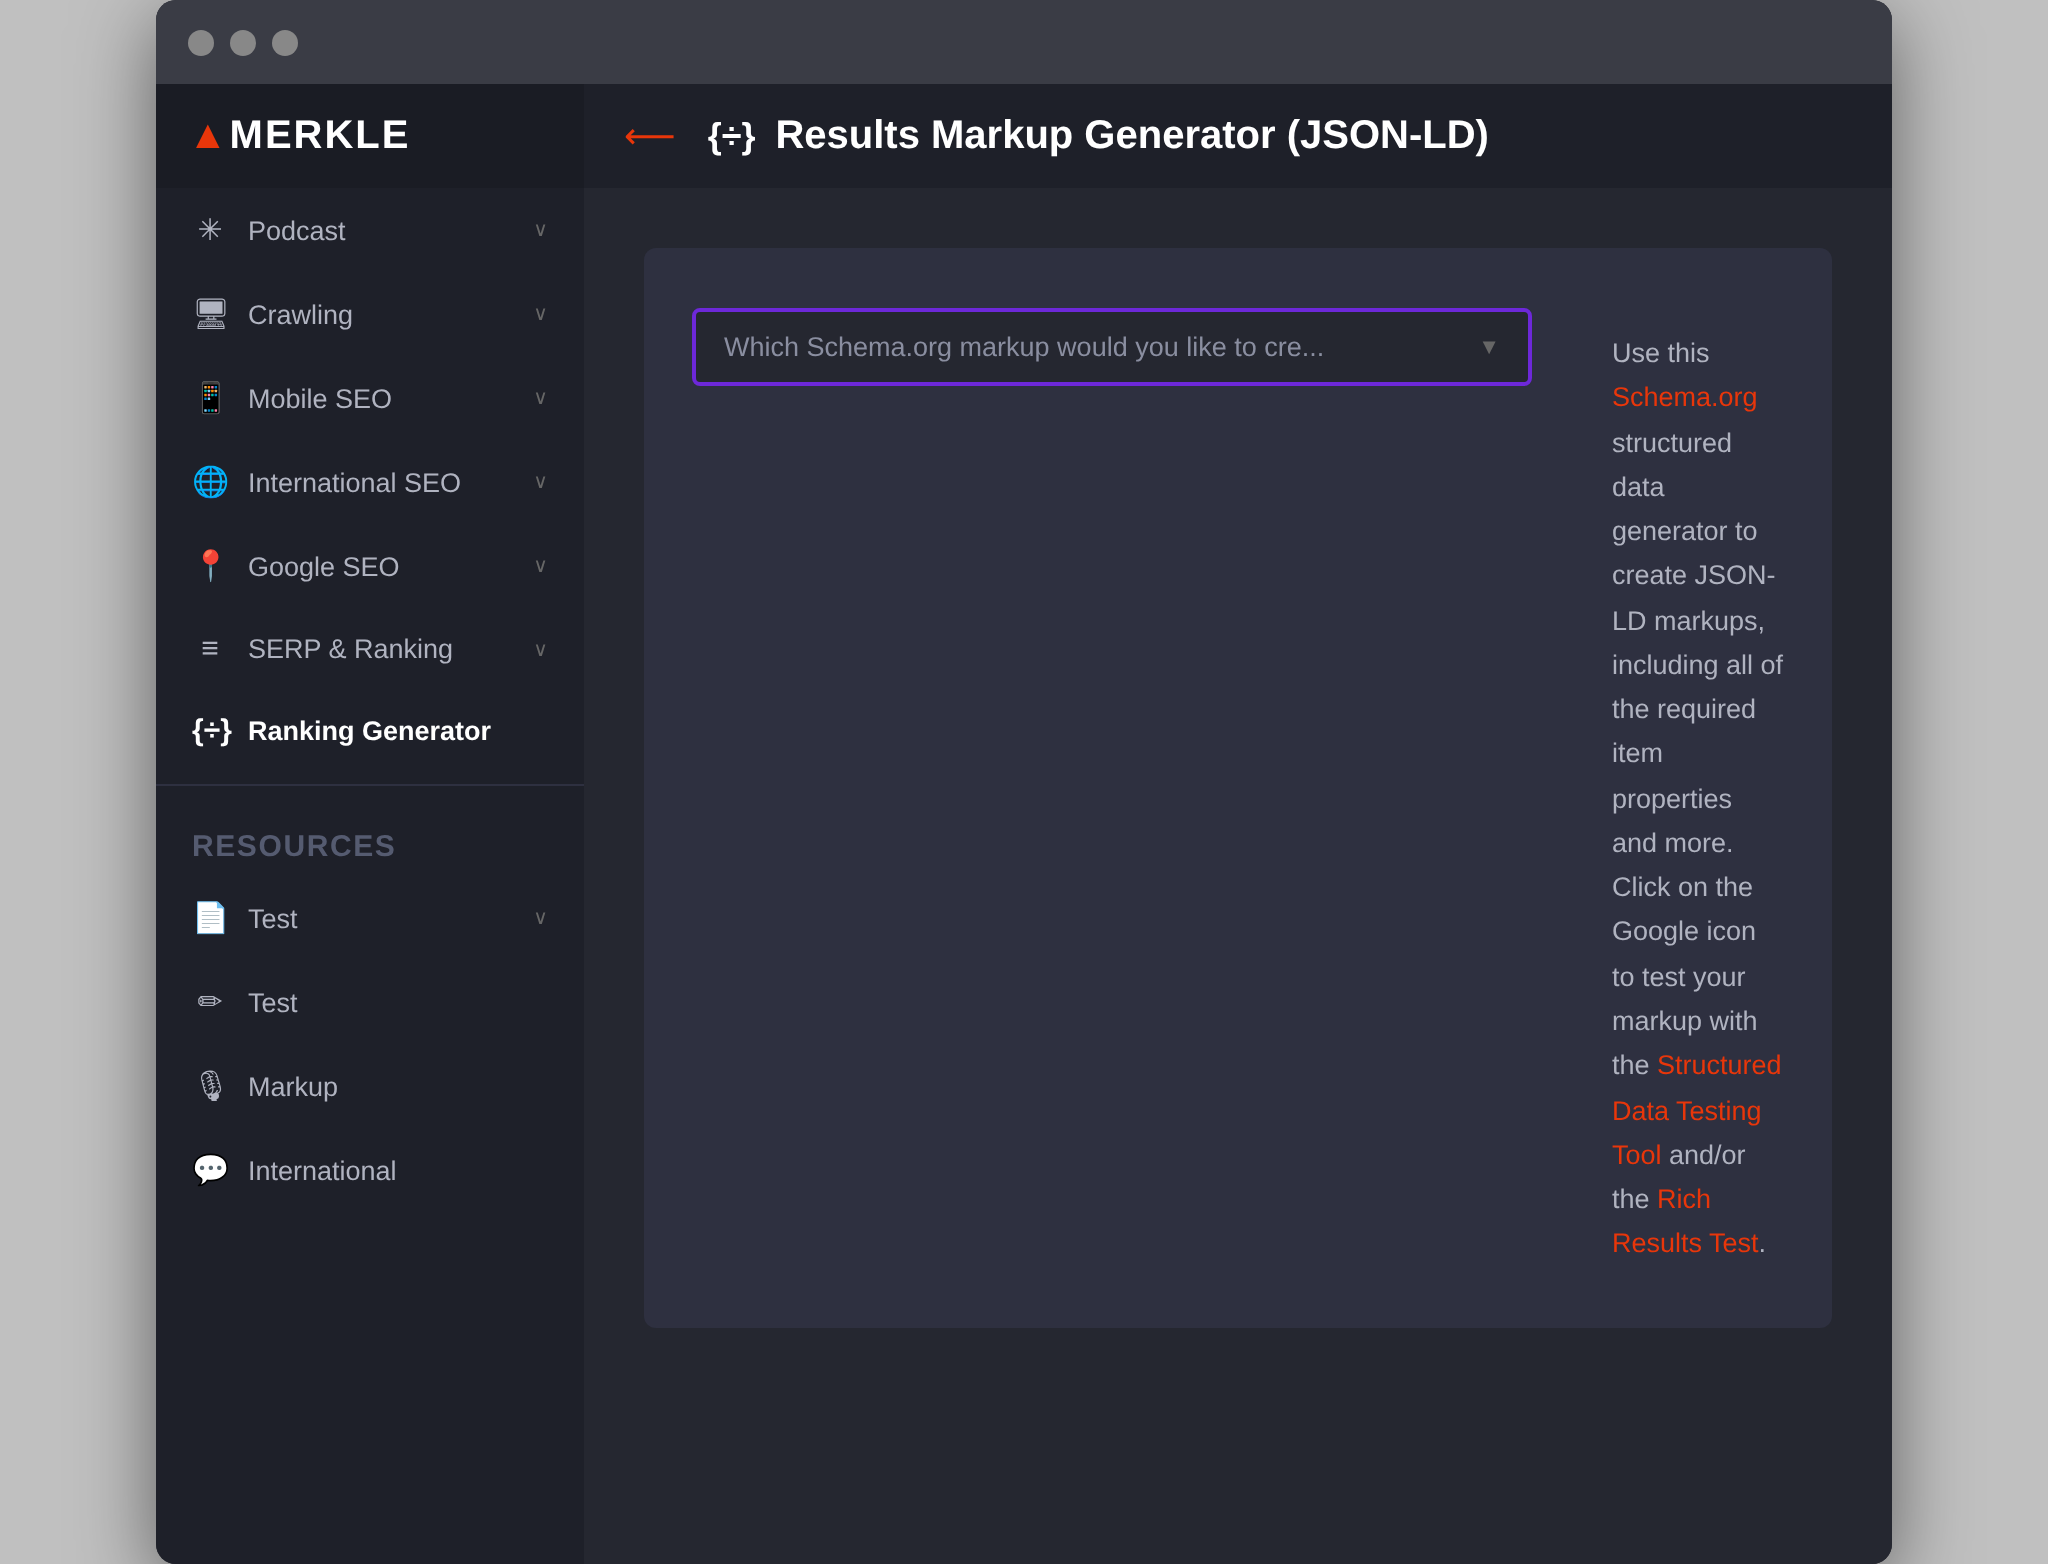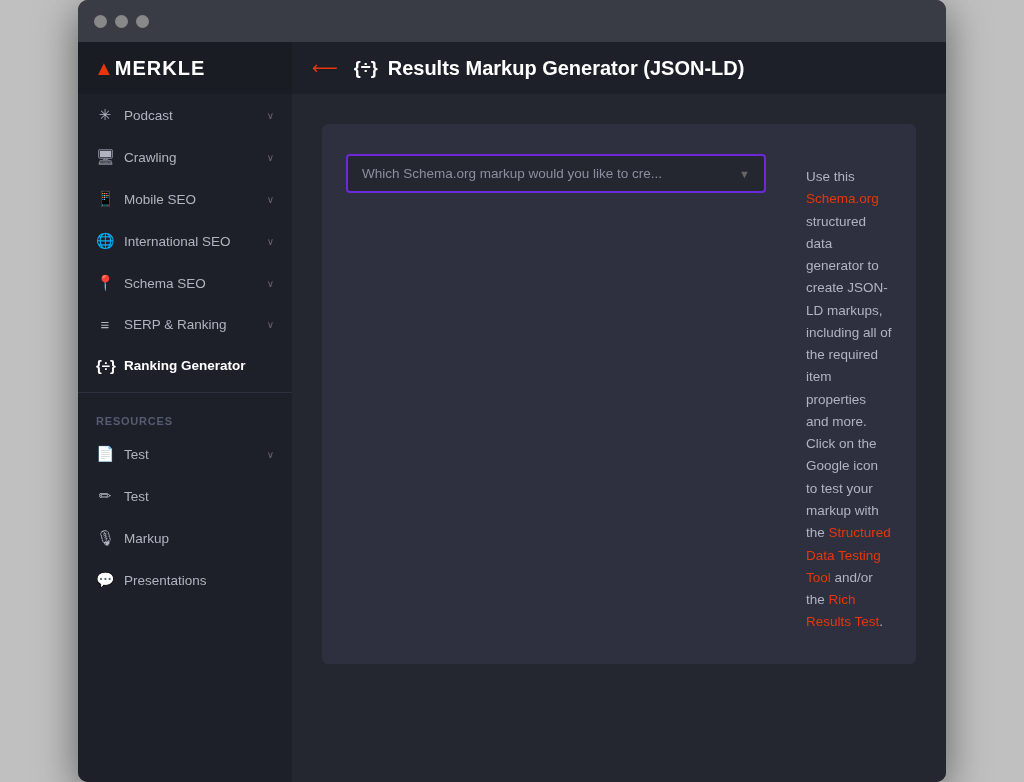--- a/index.html
+++ b/index.html
@@ -301,7 +301,7 @@
         </div>
         <div class="sidebar-item">
           <span class="sidebar-item-icon">📍</span>
-          <span class="sidebar-item-label">Schema SEO</span>
+          <span class="sidebar-item-label">Google SEO</span>
           <span class="sidebar-chevron">∨</span>
         </div>
         <div class="sidebar-item">

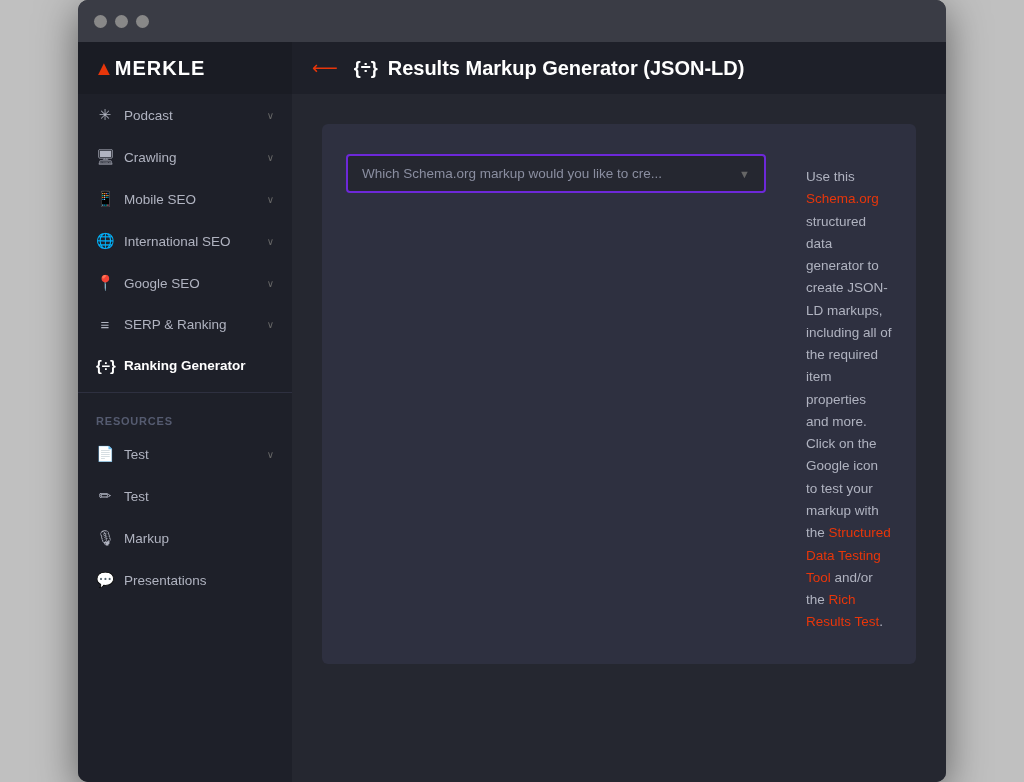--- a/index.html
+++ b/index.html
@@ -164,7 +164,7 @@
 
     .sidebar-section-label {
       color: #555b70;
-      font-size: 11px;
+      font-size: 15px;
       font-weight: 600;
       text-transform: uppercase;
       letter-spacing: 0.8px;

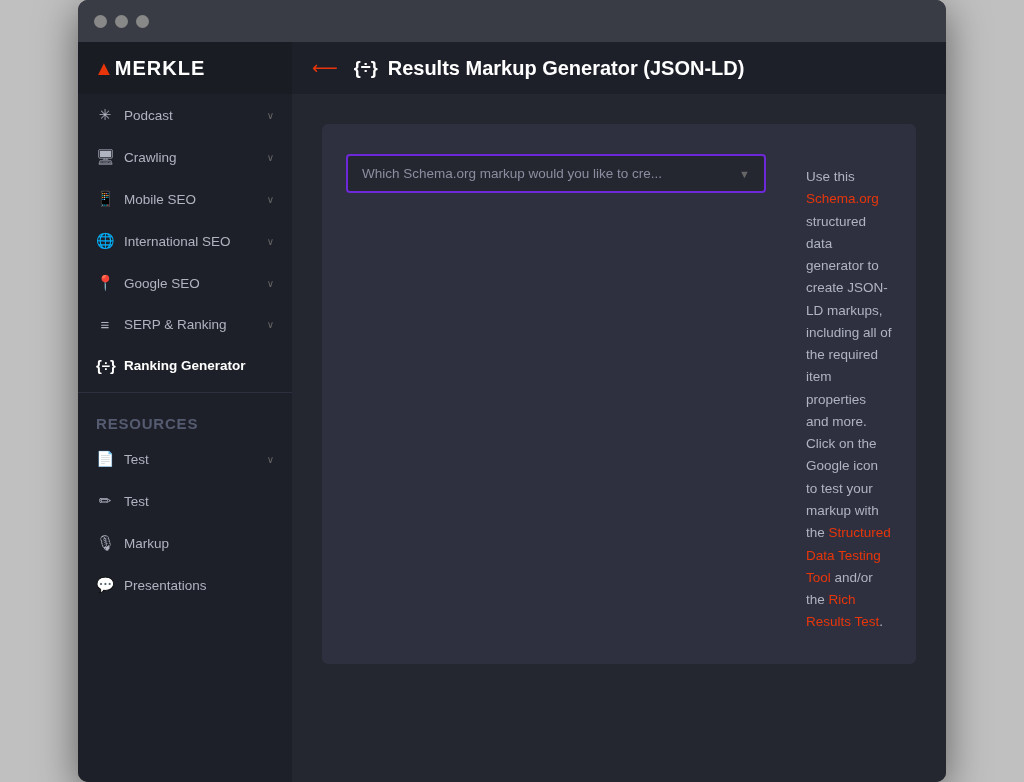--- a/index.html
+++ b/index.html
@@ -333,7 +333,7 @@
         </div>
         <div class="sidebar-item">
           <span class="sidebar-item-icon">💬</span>
-          <span class="sidebar-item-label">Presentations</span>
+          <span class="sidebar-item-label">International</span>
         </div>
       </nav>
 

